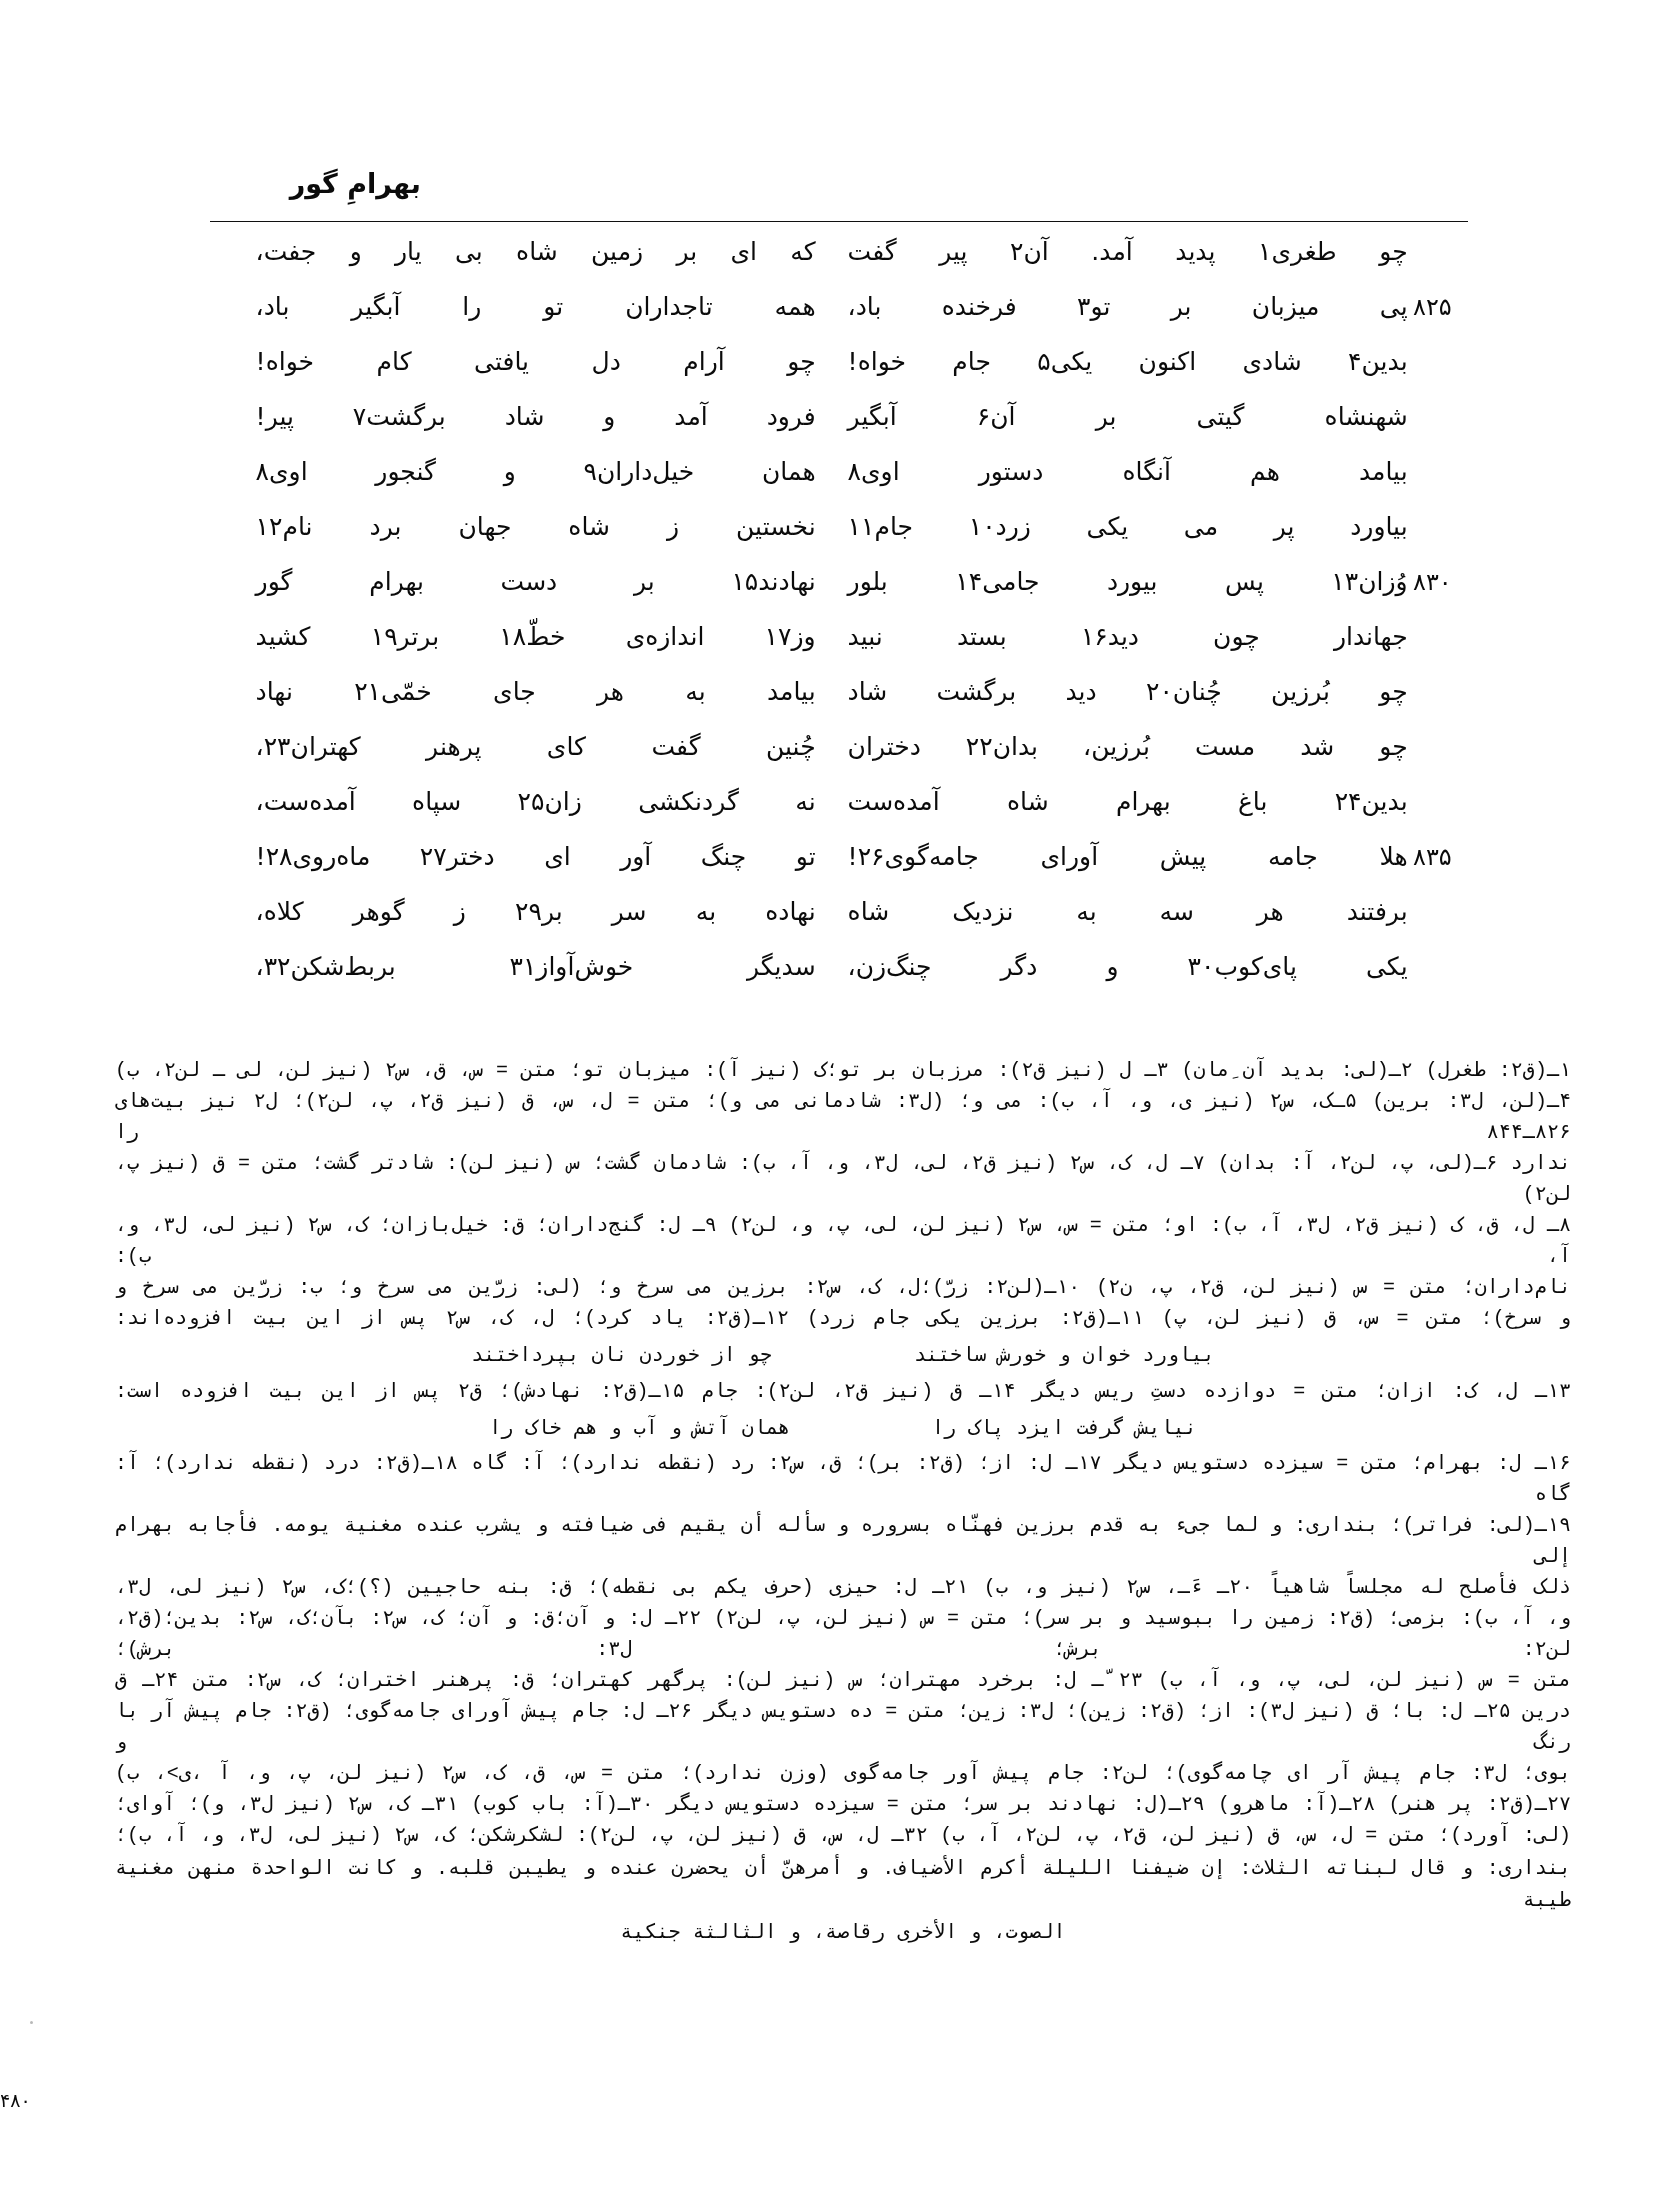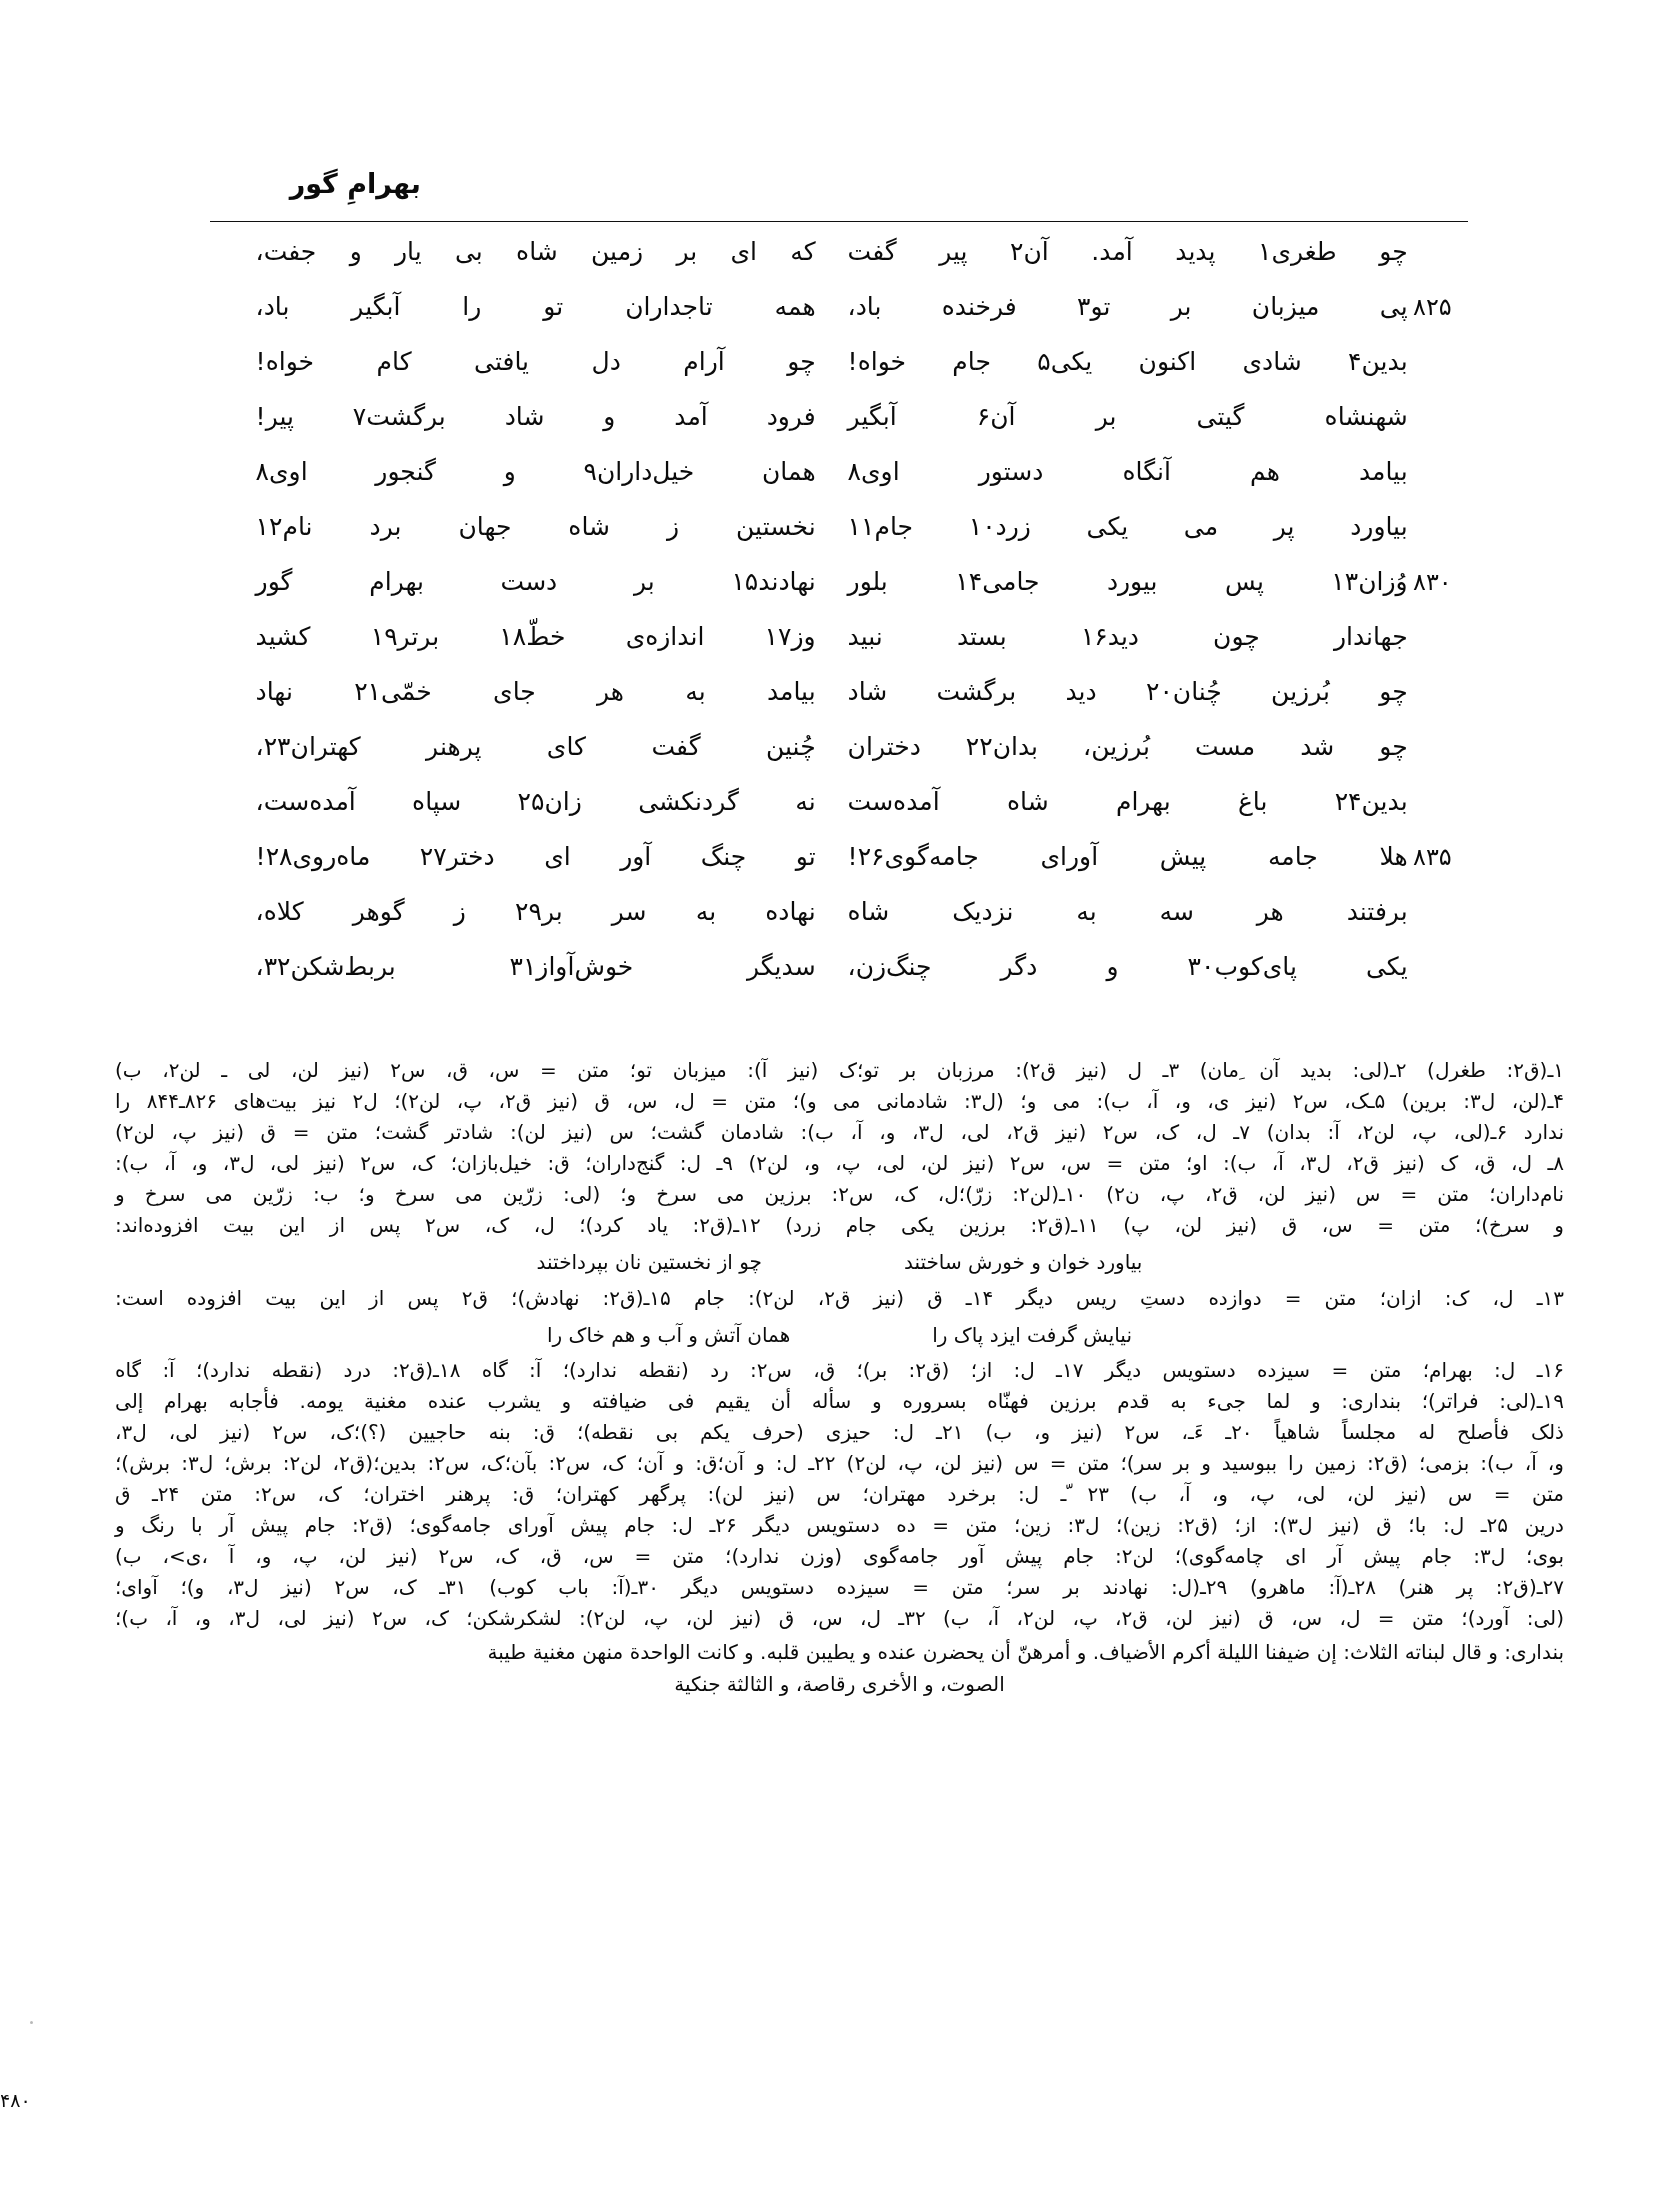--- a/index.html
+++ b/index.html
@@ -98,11 +98,12 @@
   .apparatus {
     position: absolute;
     top: 1055px;
-    right: 114px;
+    right: 107px;
     left: 115px;
     font-size: 20px;
     line-height: 31px;
     text-align: justify;
+    font-family: Liberation Mono, monospace;
   }
   .app-line {
     text-align: justify;

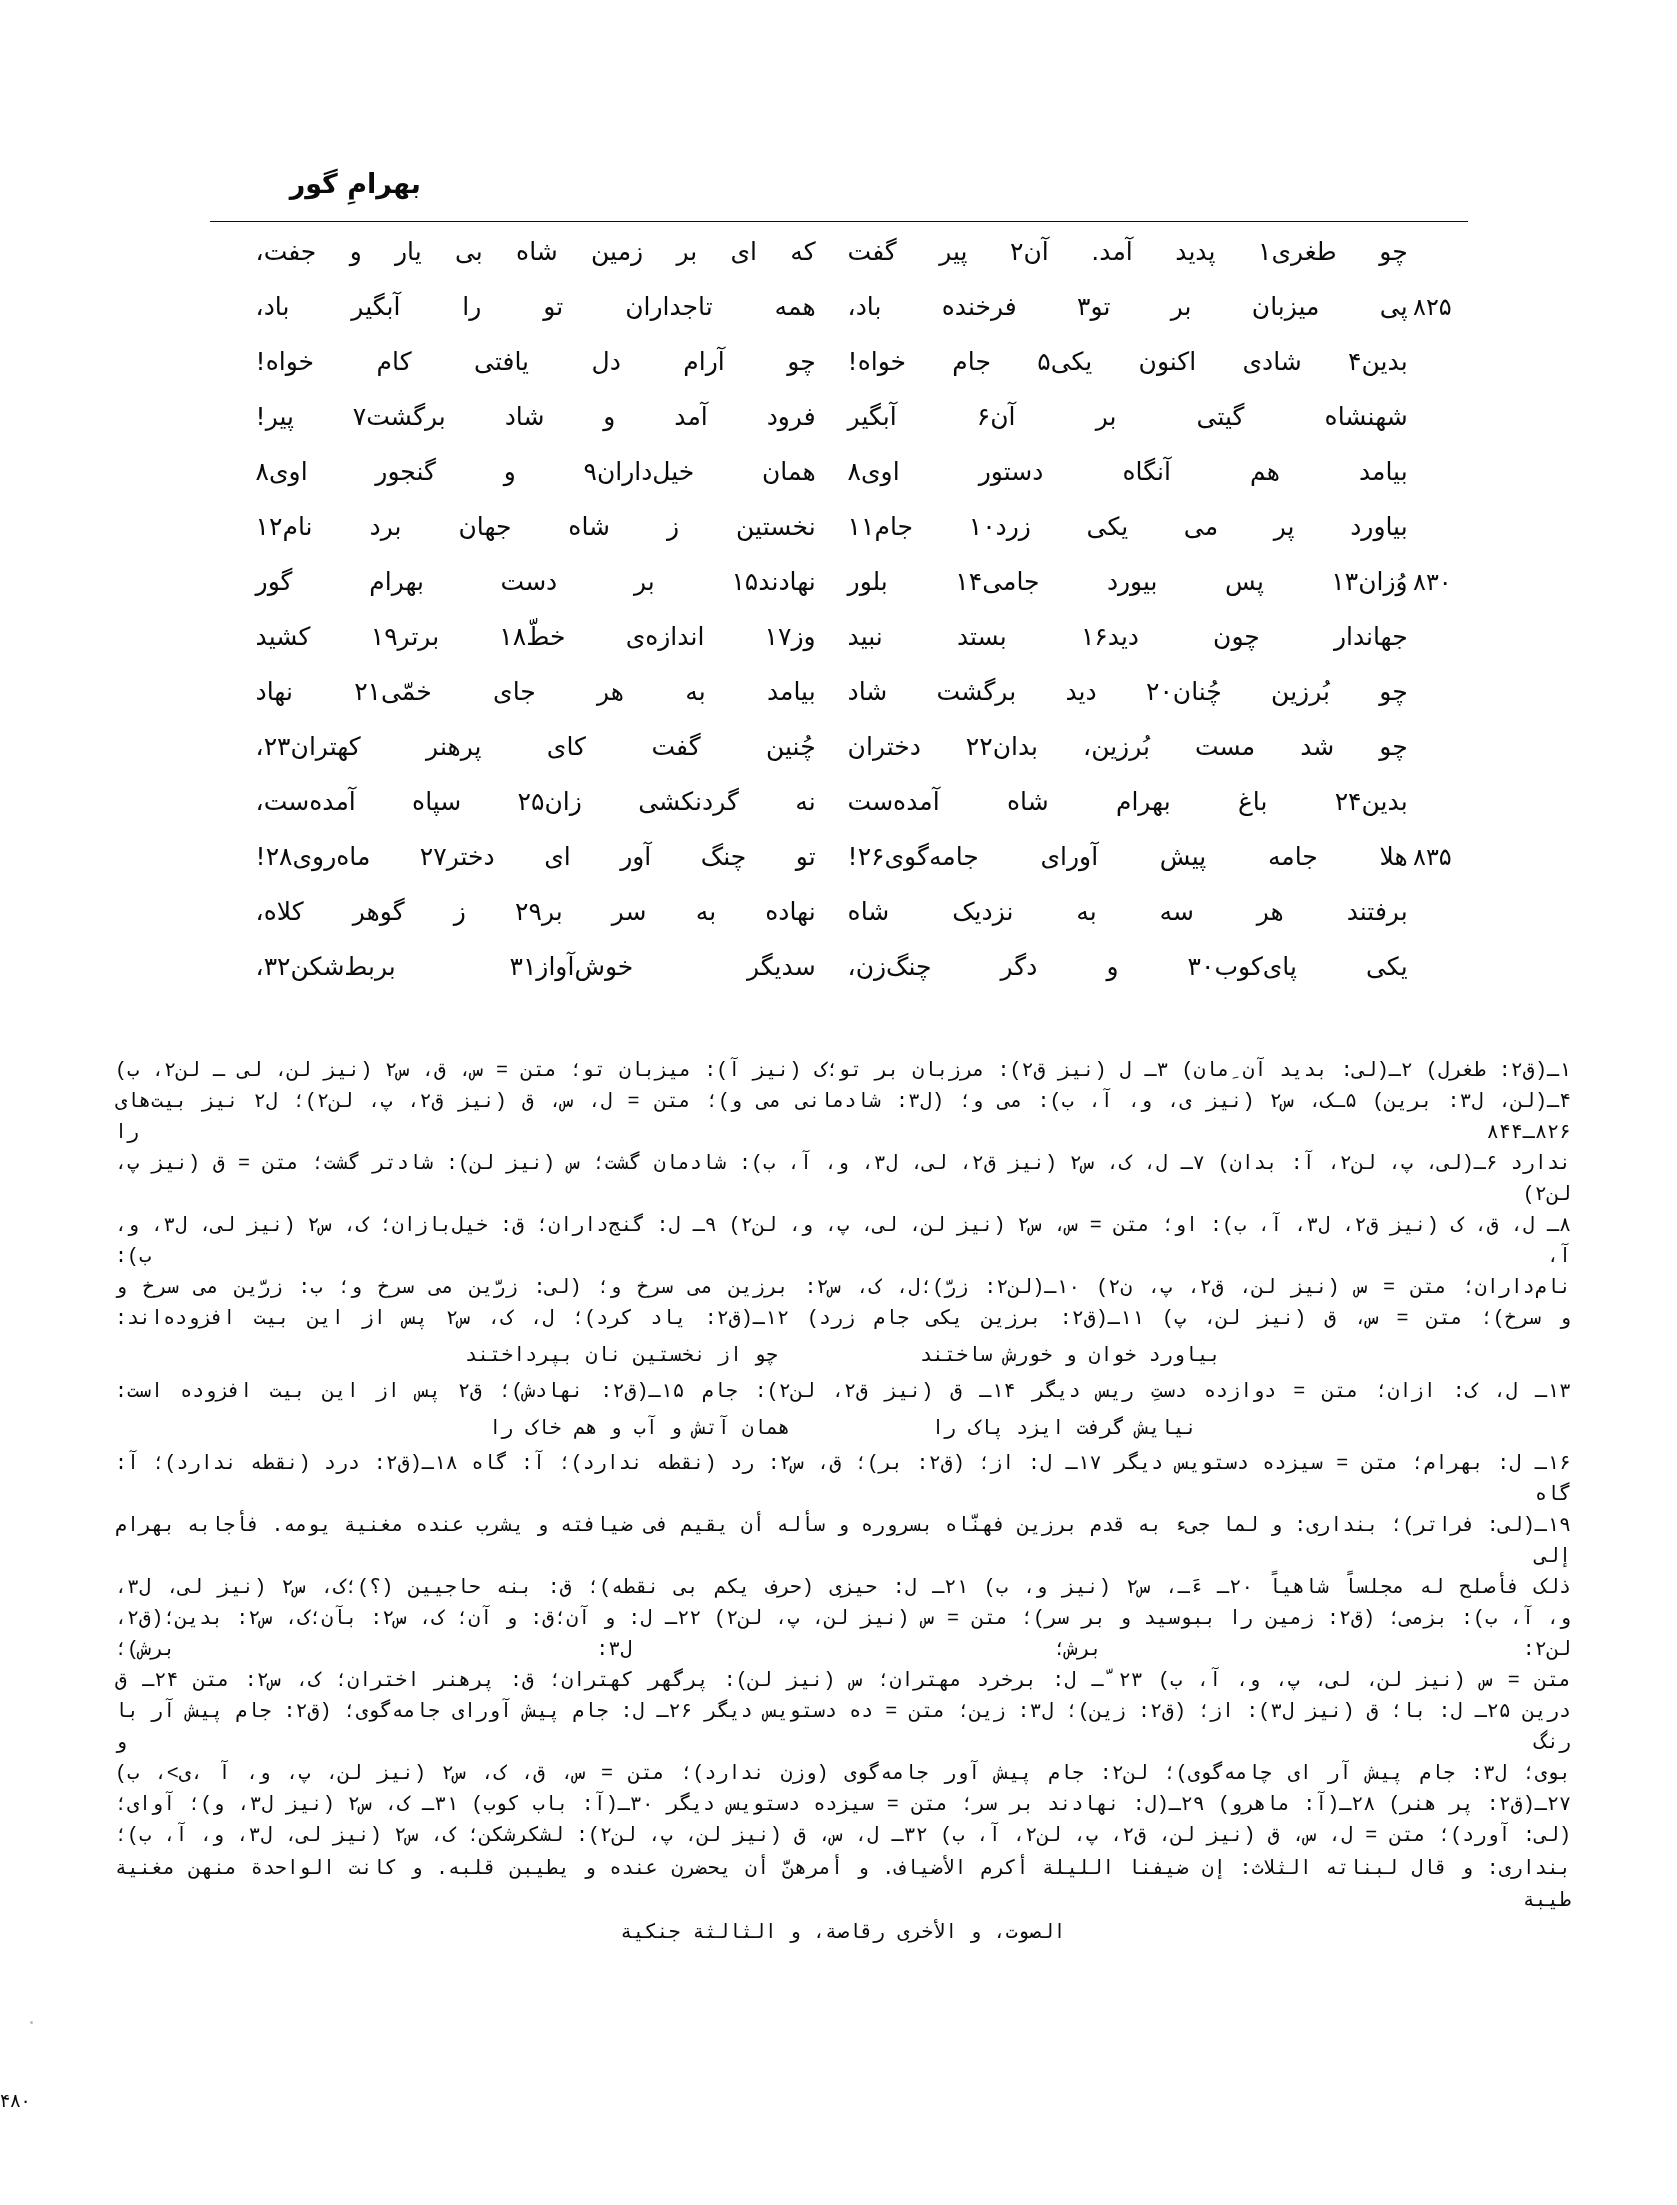--- a/index.html
+++ b/index.html
@@ -265,7 +265,7 @@
 
     <div class="quoted-couplet">
       <div class="qh">بیاورد خوان و خورش ساختند</div>
-      <div class="qh">چو از نخستین نان بپرداختند</div>
+      <div class="qh">چو از خوردن نان بپرداختند</div>
     </div>
 
     <div class="app-line">۱۳ـ ل، ک: ازان؛ متن = دوازده دستِ ریس دیگر ۱۴ـ ق (نیز ق۲، لن۲): جام ۱۵ـ(ق۲: نهادش)؛ ق۲ پس از این بیت افزوده است:</div>

